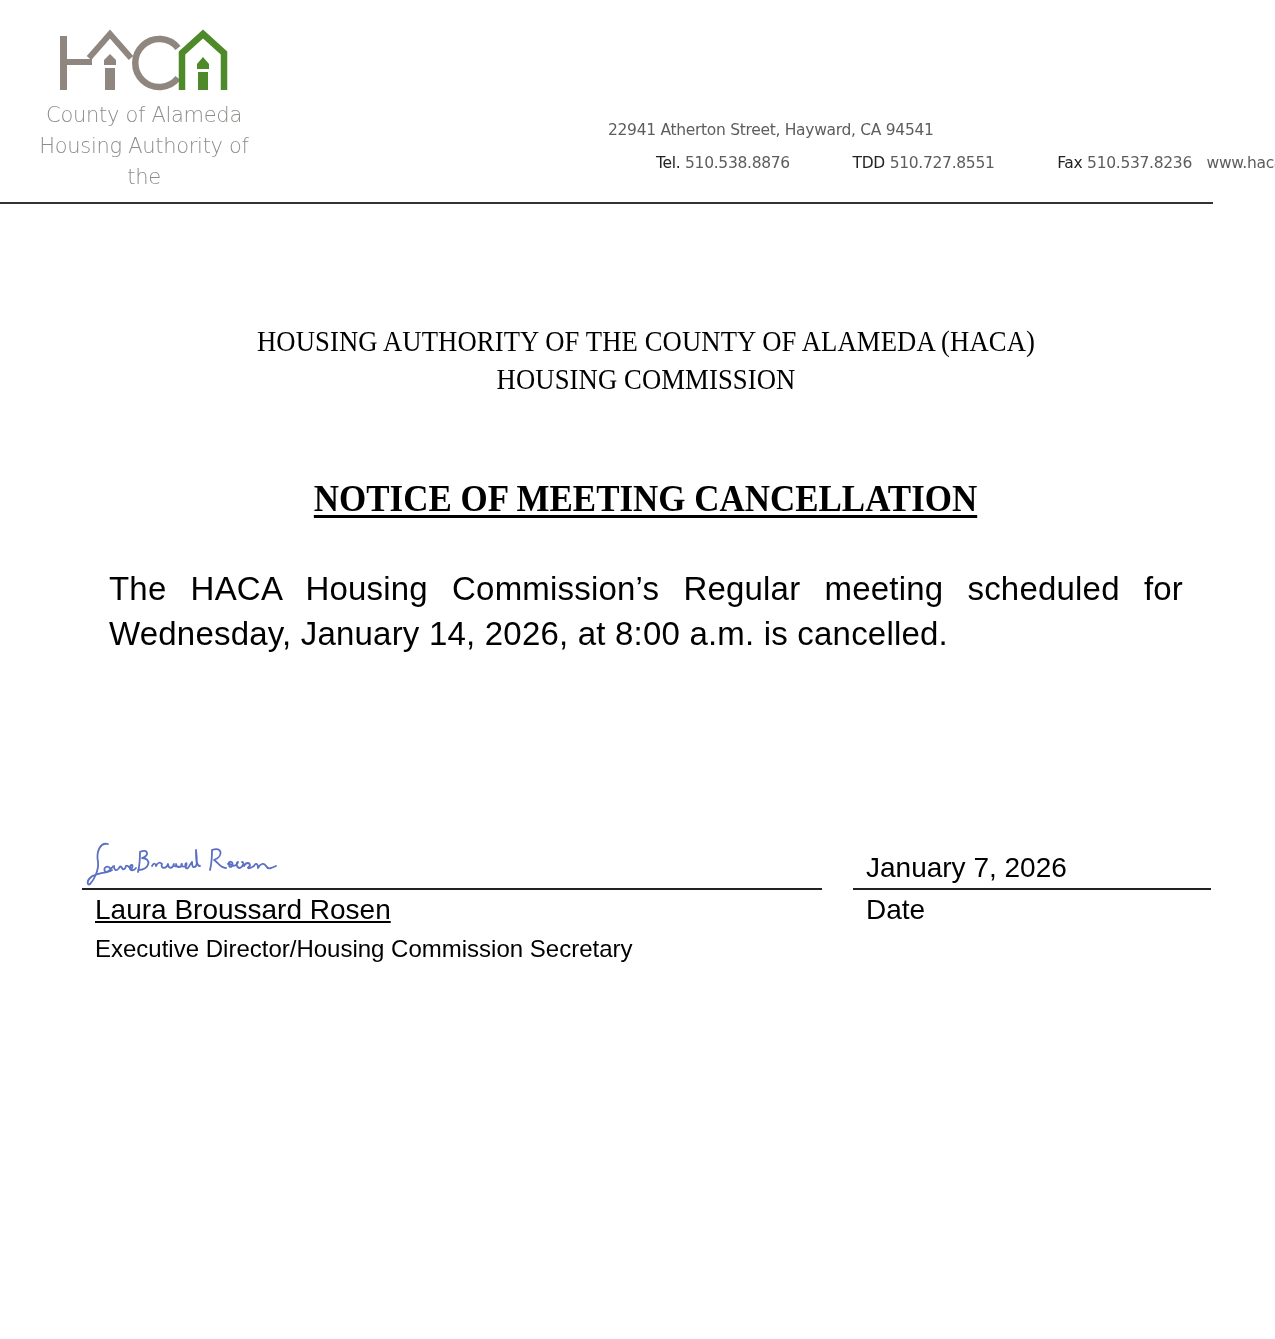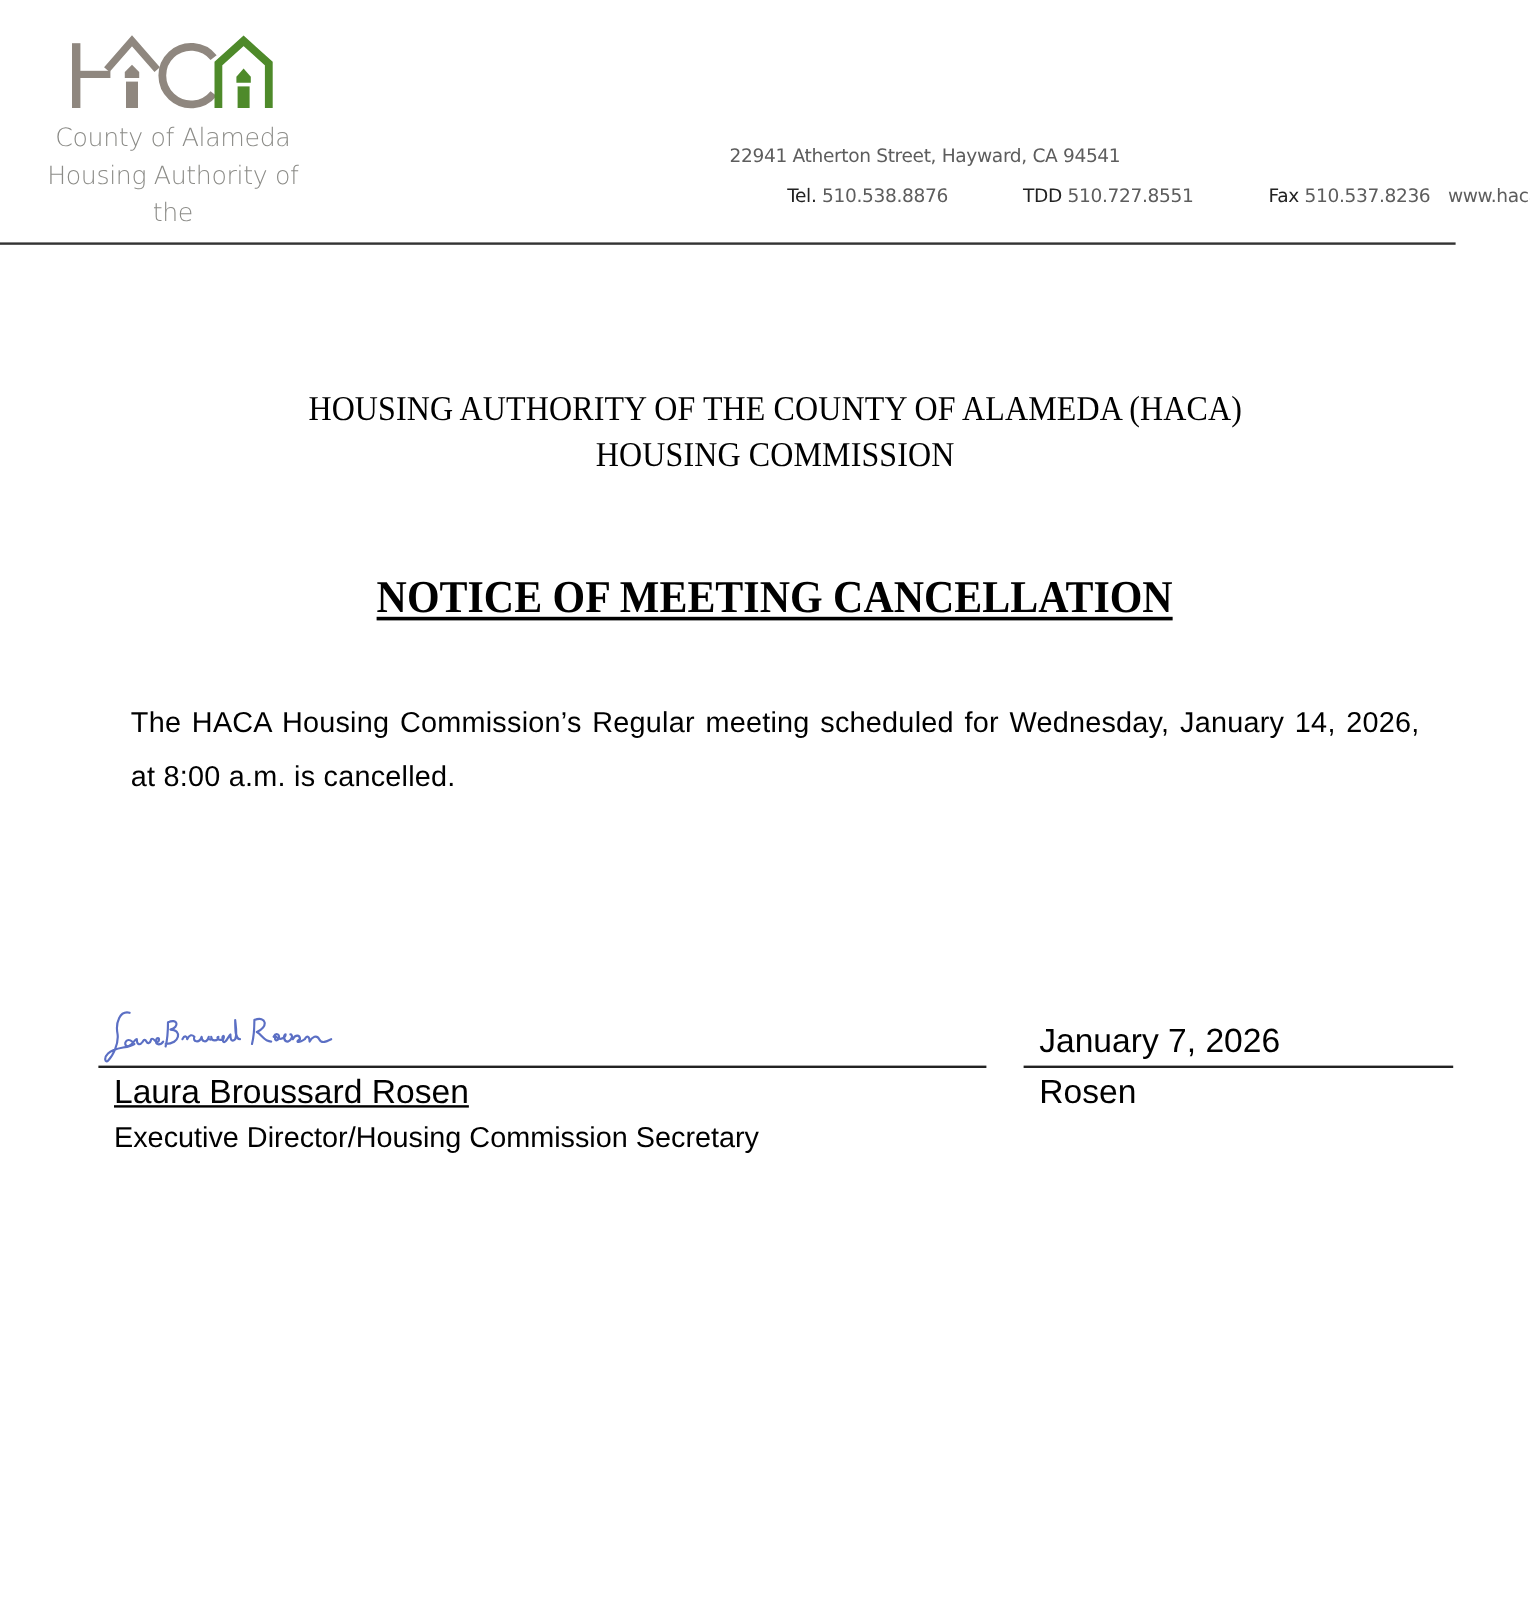--- a/index.html
+++ b/index.html
@@ -21,7 +21,7 @@
   .notice { position: absolute; left: 0; width: 1292px; top: 476px; text-align: center; font-family: "Liberation Serif", serif; font-weight: bold; font-size: 38px; line-height: 44px; }
   .notice span { text-decoration: underline; text-decoration-thickness: 3px; text-underline-offset: 4px; display: inline-block; transform: scaleX(0.92); }
 
-  .body-text { position: absolute; left: 109px; width: 1074px; top: 580px; font-family: "Liberation Sans", sans-serif; font-size: 24px; line-height: 45px; text-align: justify; text-align-last: left; letter-spacing: 0.2px; }
+  .body-text { position: absolute; left: 109px; width: 1074px; top: 566px; font-family: "Liberation Sans", sans-serif; font-size: 33px; line-height: 45px; text-align: justify; text-align-last: left; letter-spacing: 0.2px; }
 
   .sig-img { position: absolute; left: 86px; top: 838px; }
   .sig-line { position: absolute; left: 82px; top: 888px; width: 740px; height: 2px; background: #222; }

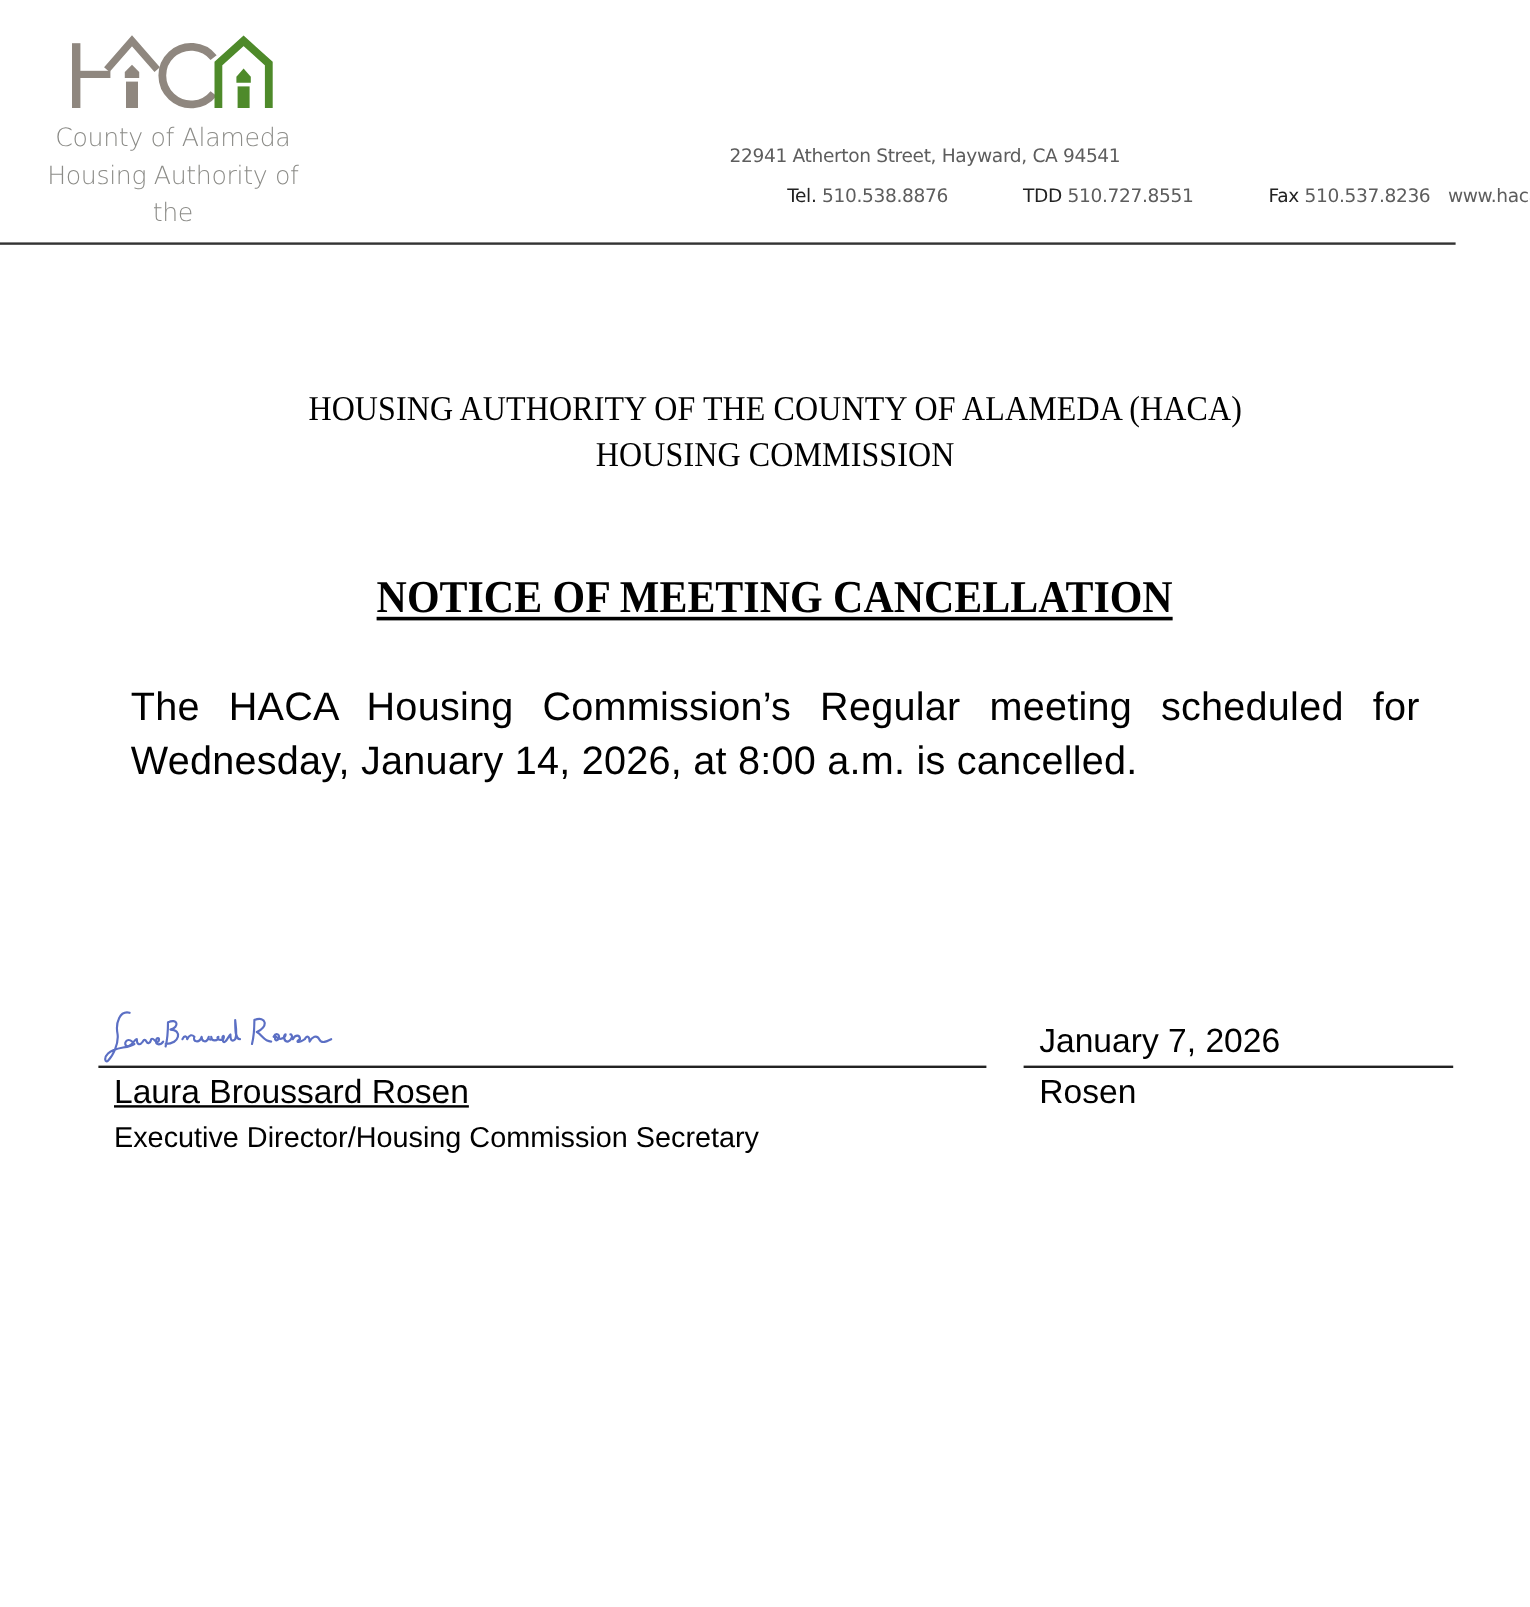--- a/index.html
+++ b/index.html
@@ -104,6 +104,6 @@
 
 <div class="signer-name">Laura Broussard Rosen</div>
 <div class="signer-title">Executive Director/Housing Commission Secretary</div>
-<div class="date-label">Rosen</div>
+<div class="date-label">Date</div>
 
 </body></html>

